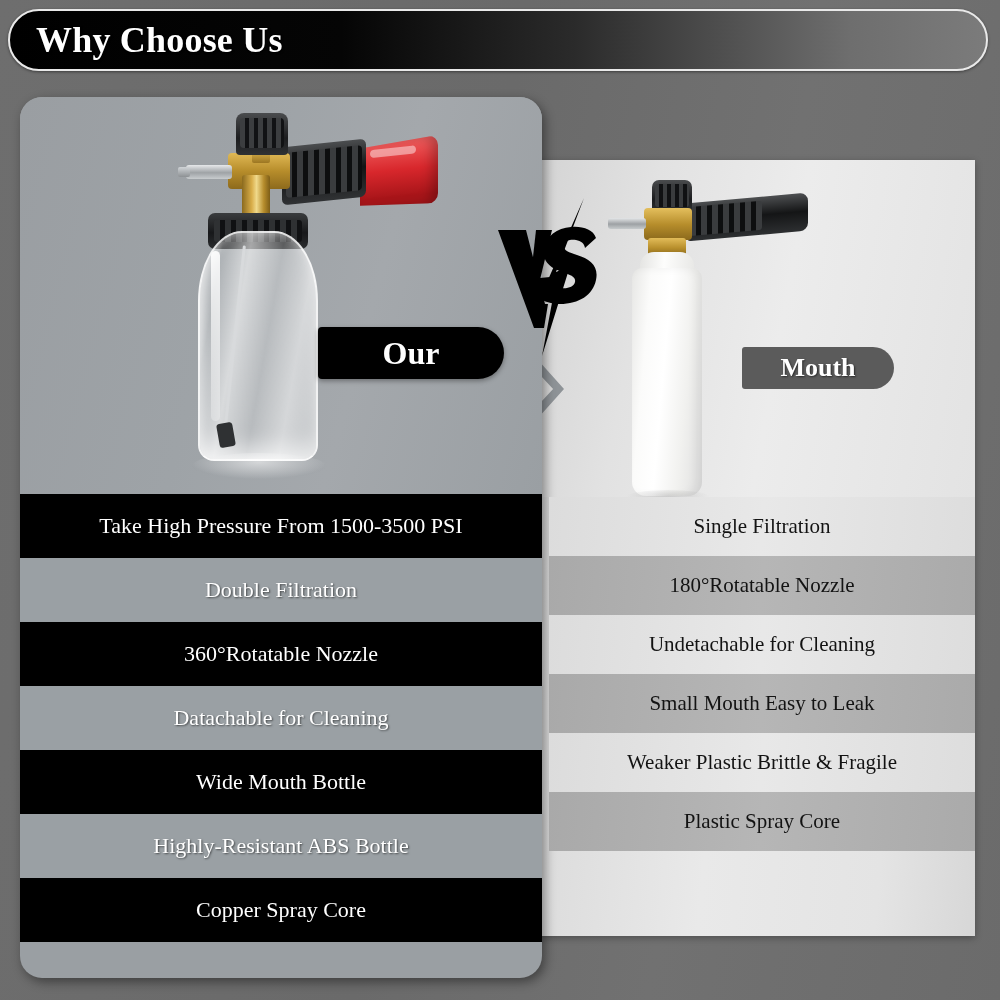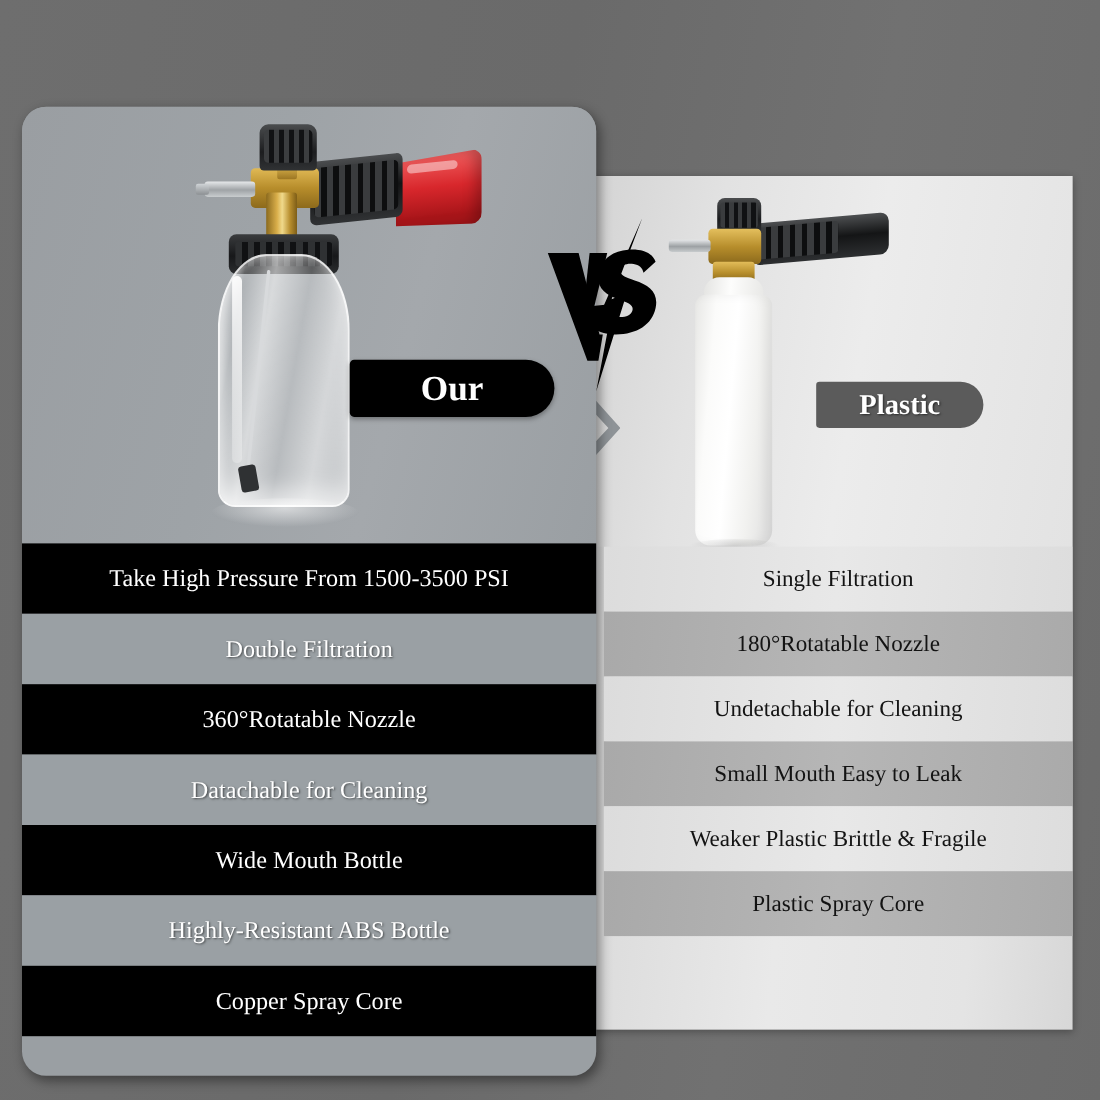--- a/index.html
+++ b/index.html
@@ -344,6 +344,9 @@
 
 <div id="canvas">
 
+  <div class="header-pill">
+    <div class="header-title">Why Choose Us</div>
+  </div>
 
   <div class="panel-right">
     <div class="panel-right-photo">

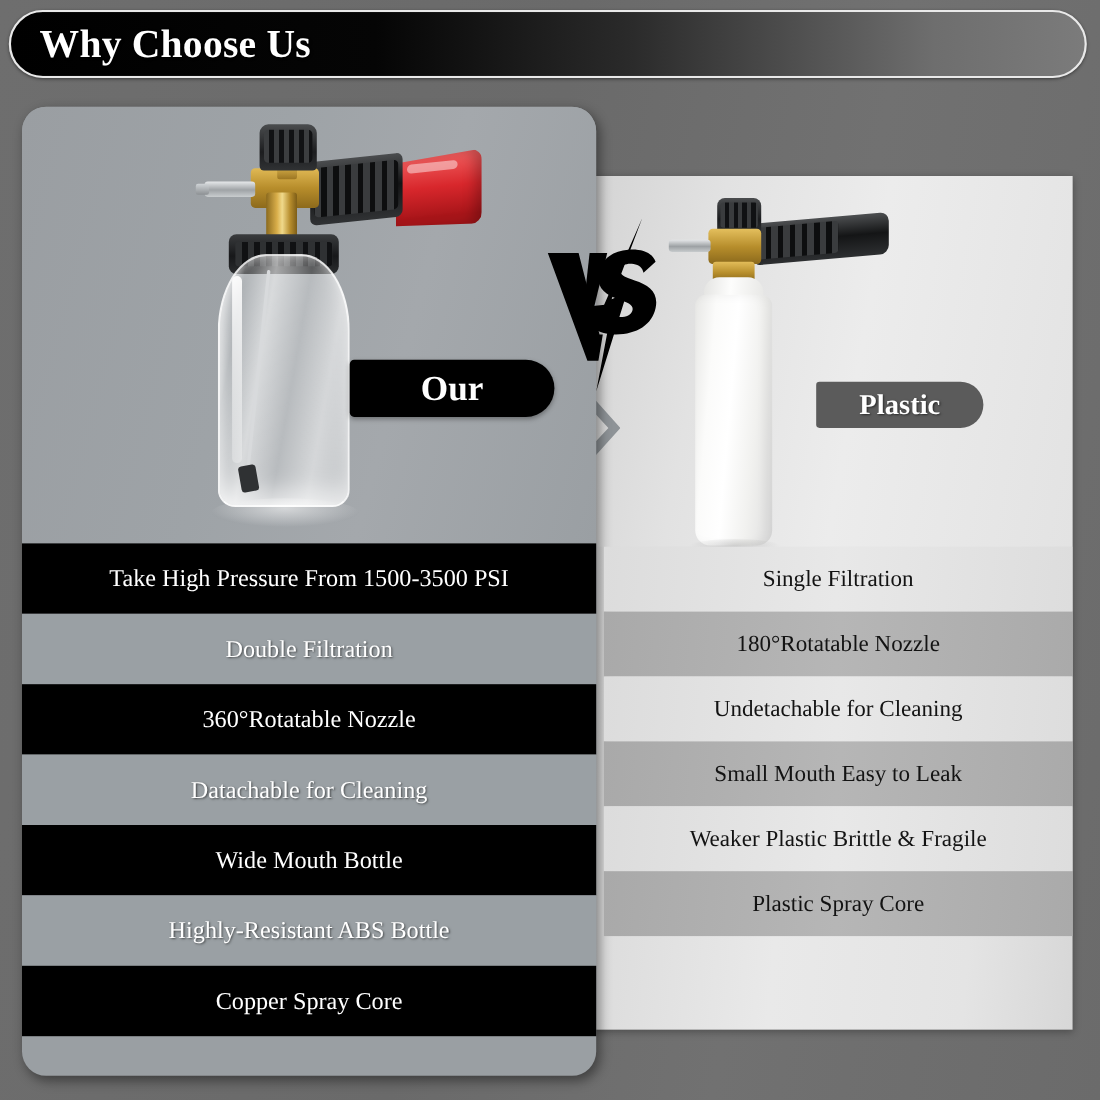--- a/index.html
+++ b/index.html
@@ -387,7 +387,7 @@
     <span class="badge-our-label">Our</span>
   </div>
   <div class="badge-others">
-    <span class="badge-others-label">Plastic</span>
+    <span class="badge-others-label">Mouth</span>
   </div>
 
   <div class="vs-emblem">

